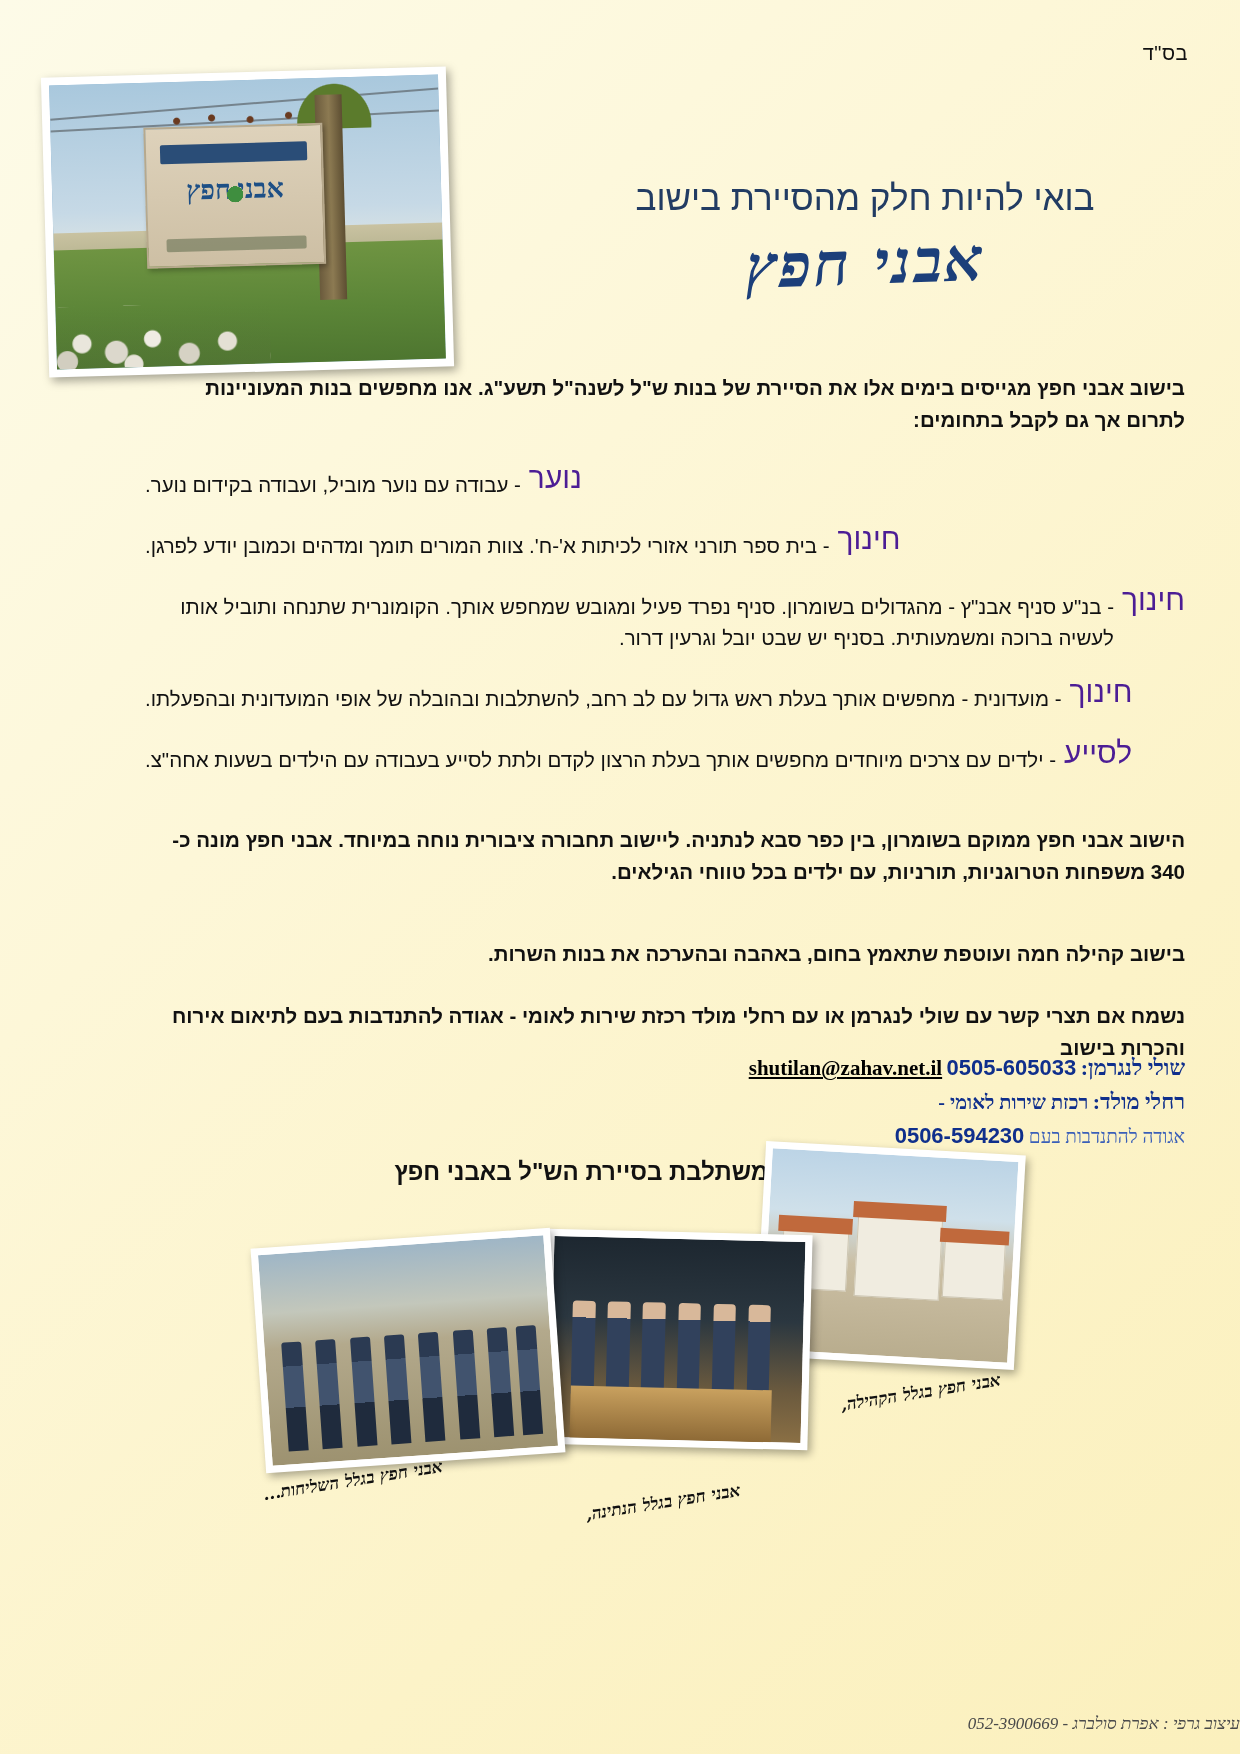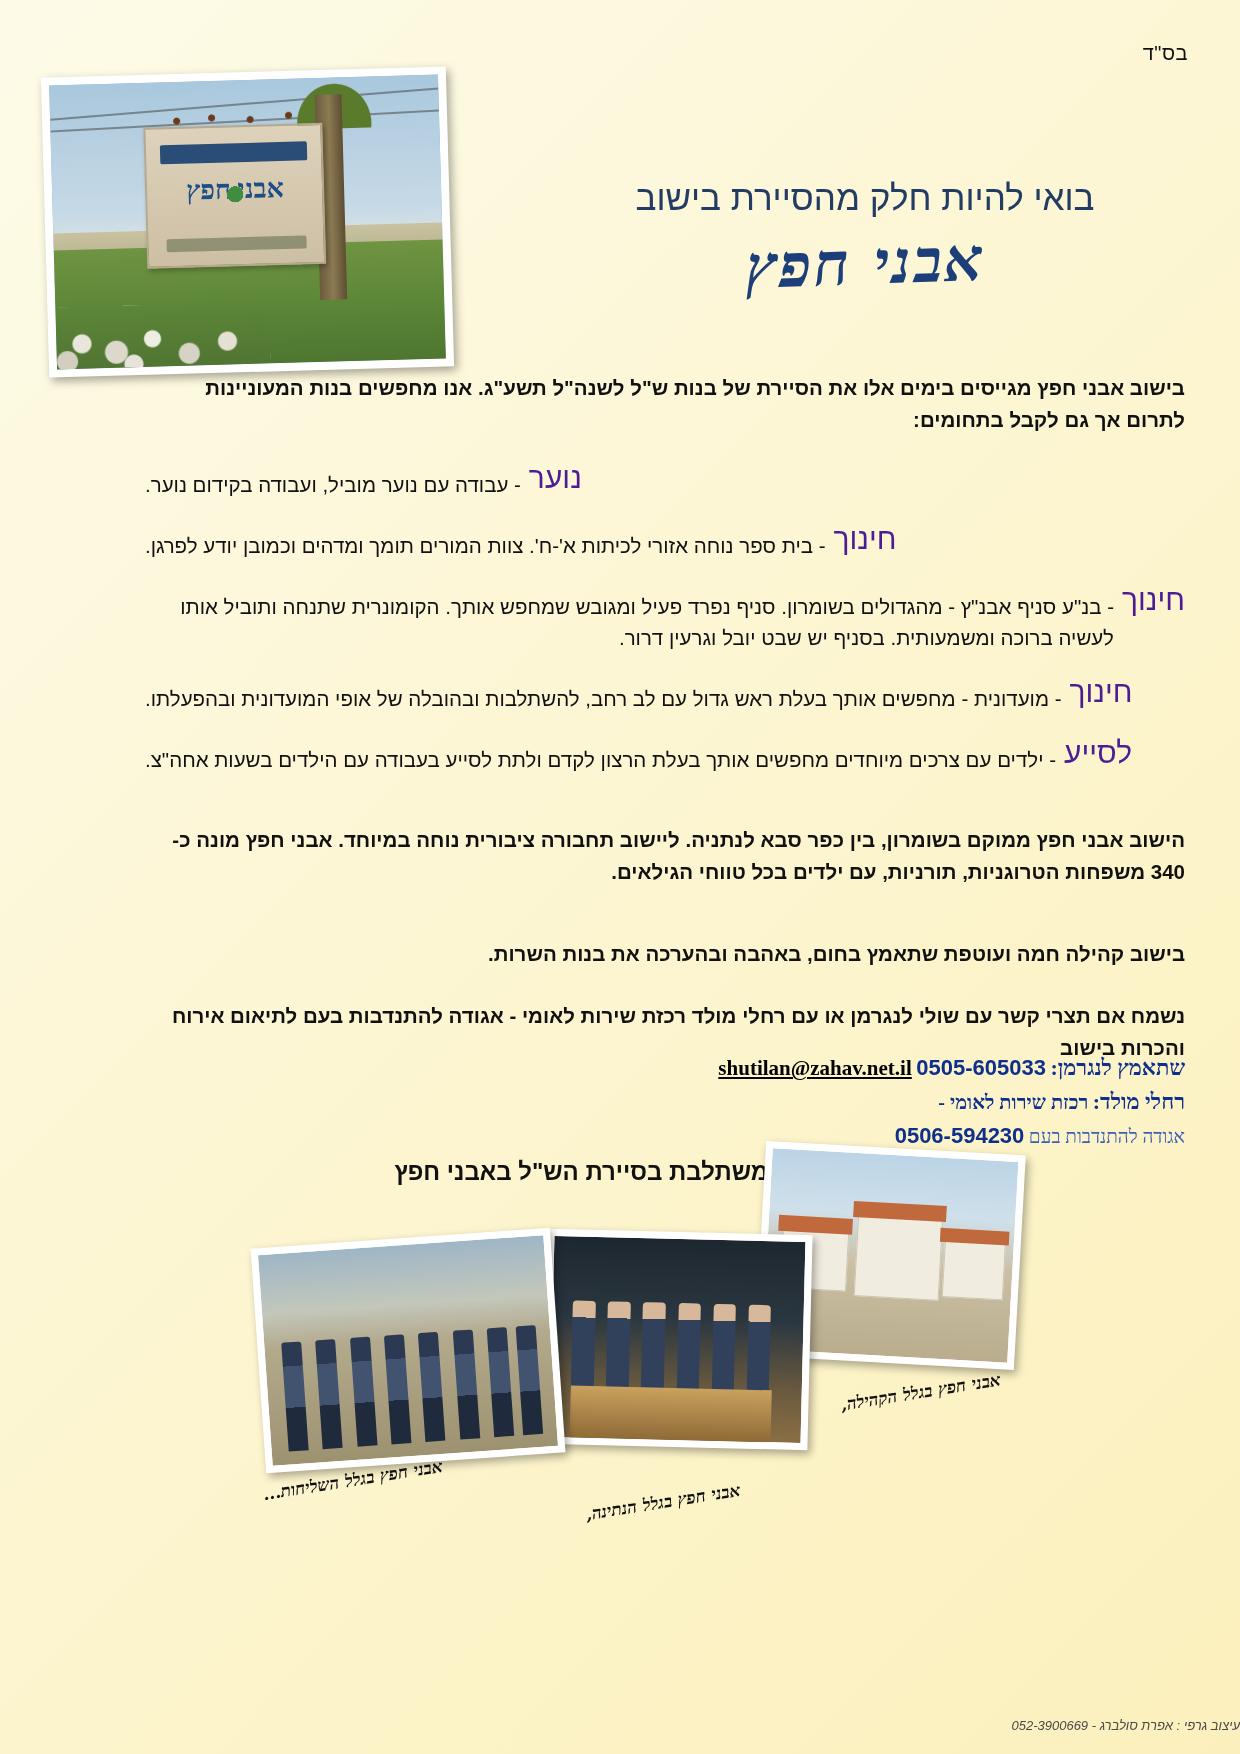--- a/index.html
+++ b/index.html
@@ -422,7 +422,7 @@
     </div>
     <div class="area-item">
       <div class="area-tag">חינוך</div>
-      <div class="area-text">- בית ספר נוחה אזורי לכיתות א'-ח'.  צוות המורים תומך ומדהים וכמובן יודע לפרגן.</div>
+      <div class="area-text">- בית ספר תורני אזורי לכיתות א'-ח'.  צוות המורים תומך ומדהים וכמובן יודע לפרגן.</div>
     </div>
     <div class="area-item">
       <div class="area-tag">חינוך</div>

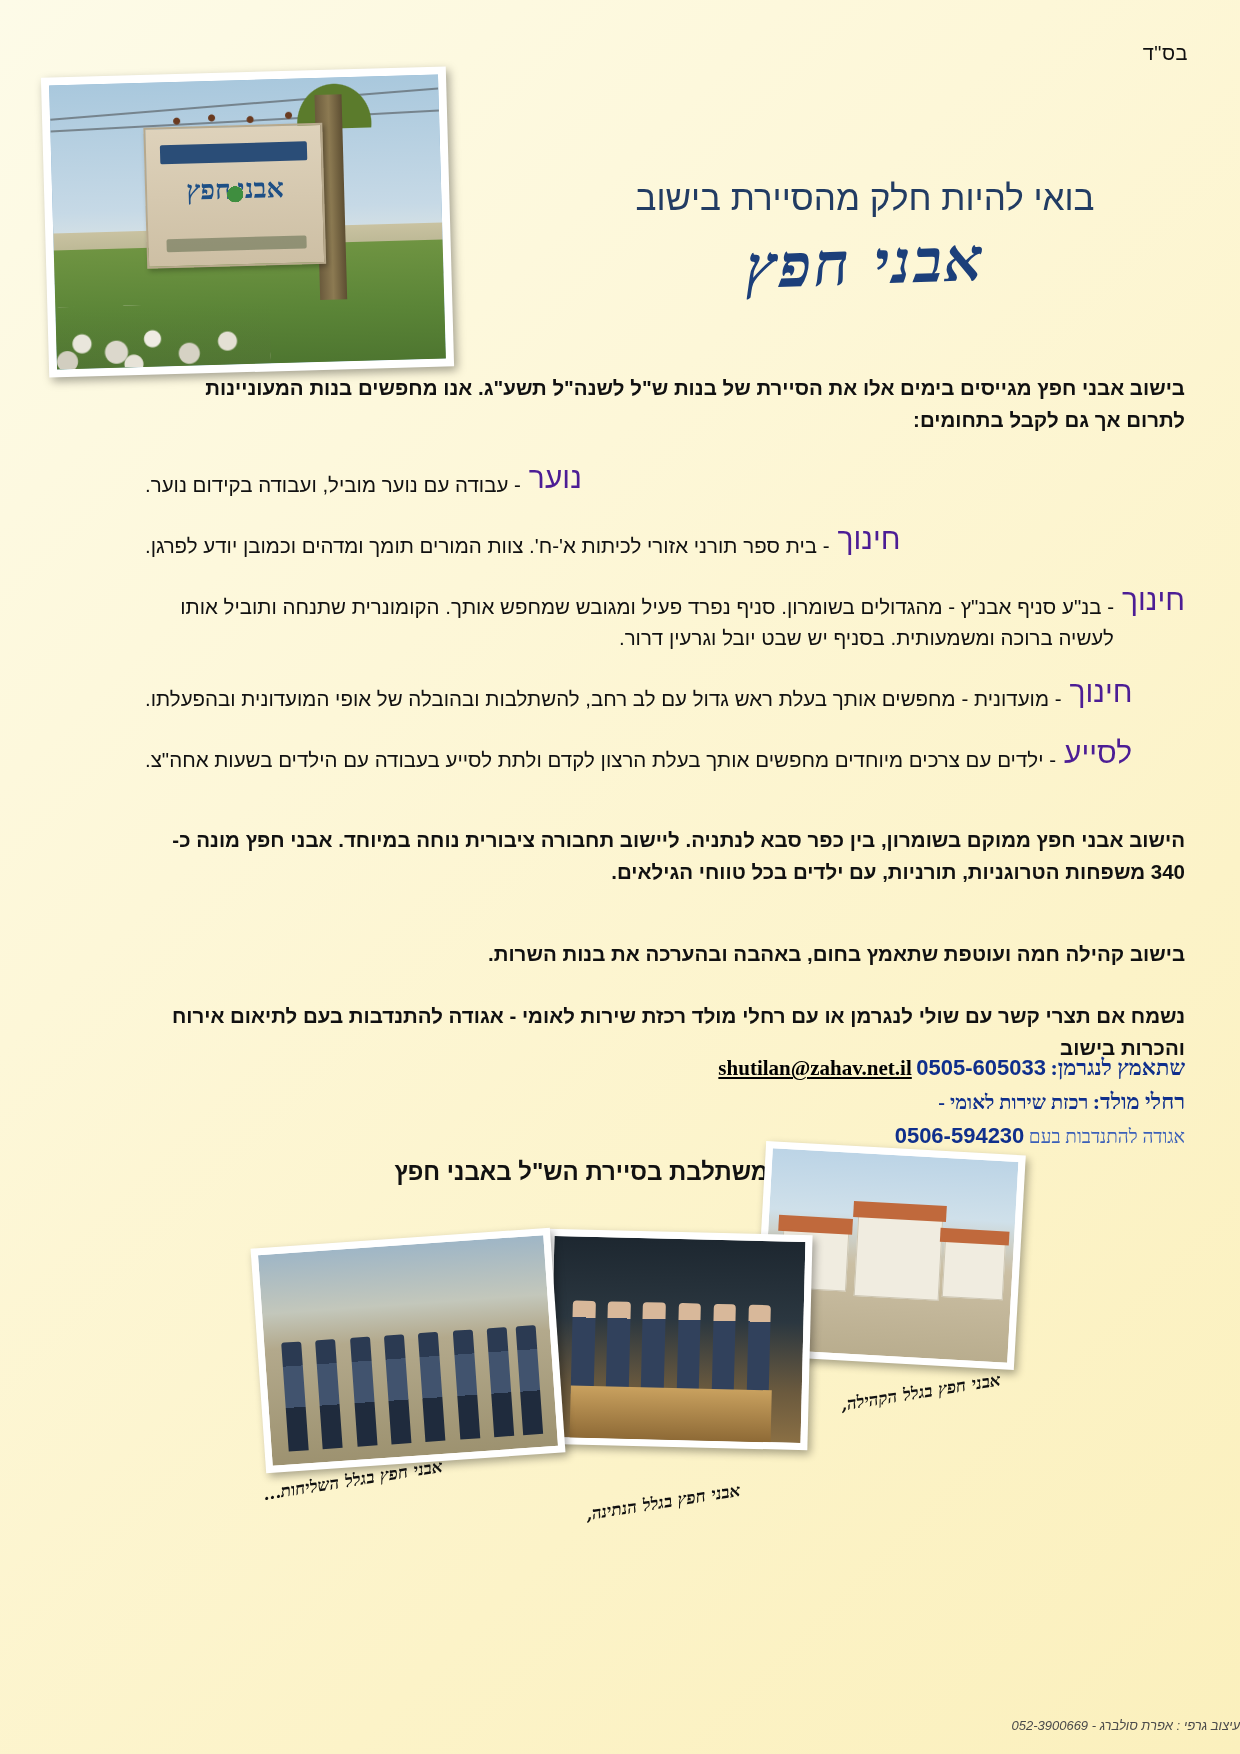--- a/index.html
+++ b/index.html
@@ -444,7 +444,7 @@
 
   <div class="contacts">
     <div class="contact-row">
-      <span class="contact-name">שתאמץ לנגרמן:</span>
+      <span class="contact-name">שולי לנגרמן:</span>
       <span class="contact-value">0505-605033</span>
       <span class="contact-email">shutilan@zahav.net.il</span>
     </div>

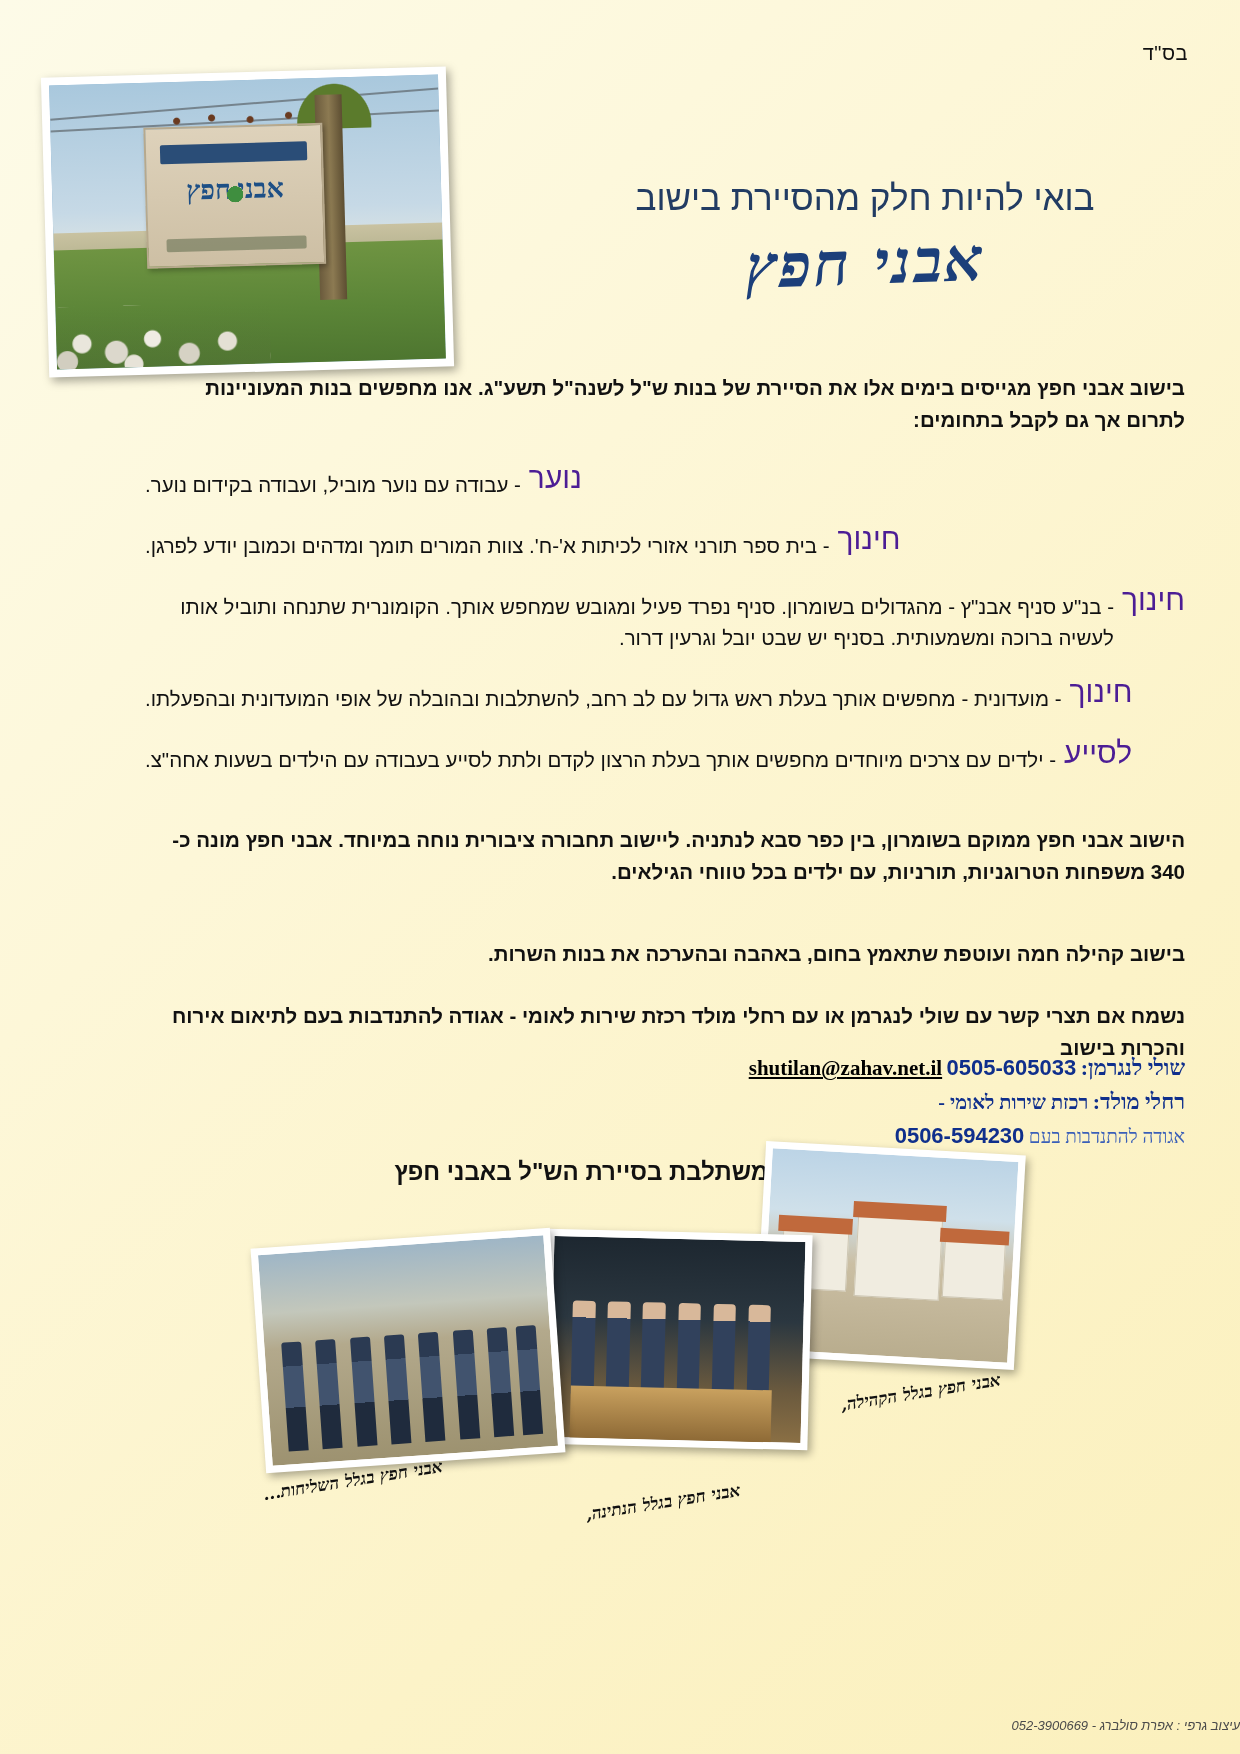--- a/index.html
+++ b/index.html
@@ -371,9 +371,9 @@
     left: 0; right: 52px; bottom: 22px;
     text-align: right;
     direction: rtl;
-    font-size: 13px;
+    font-size: 17px;
     color: #4a4a4a;
-    font-family: Liberation Sans, sans-serif;
+    font-family: Liberation Serif, serif;
     font-style: italic;
     padding-left: 0;
   }

